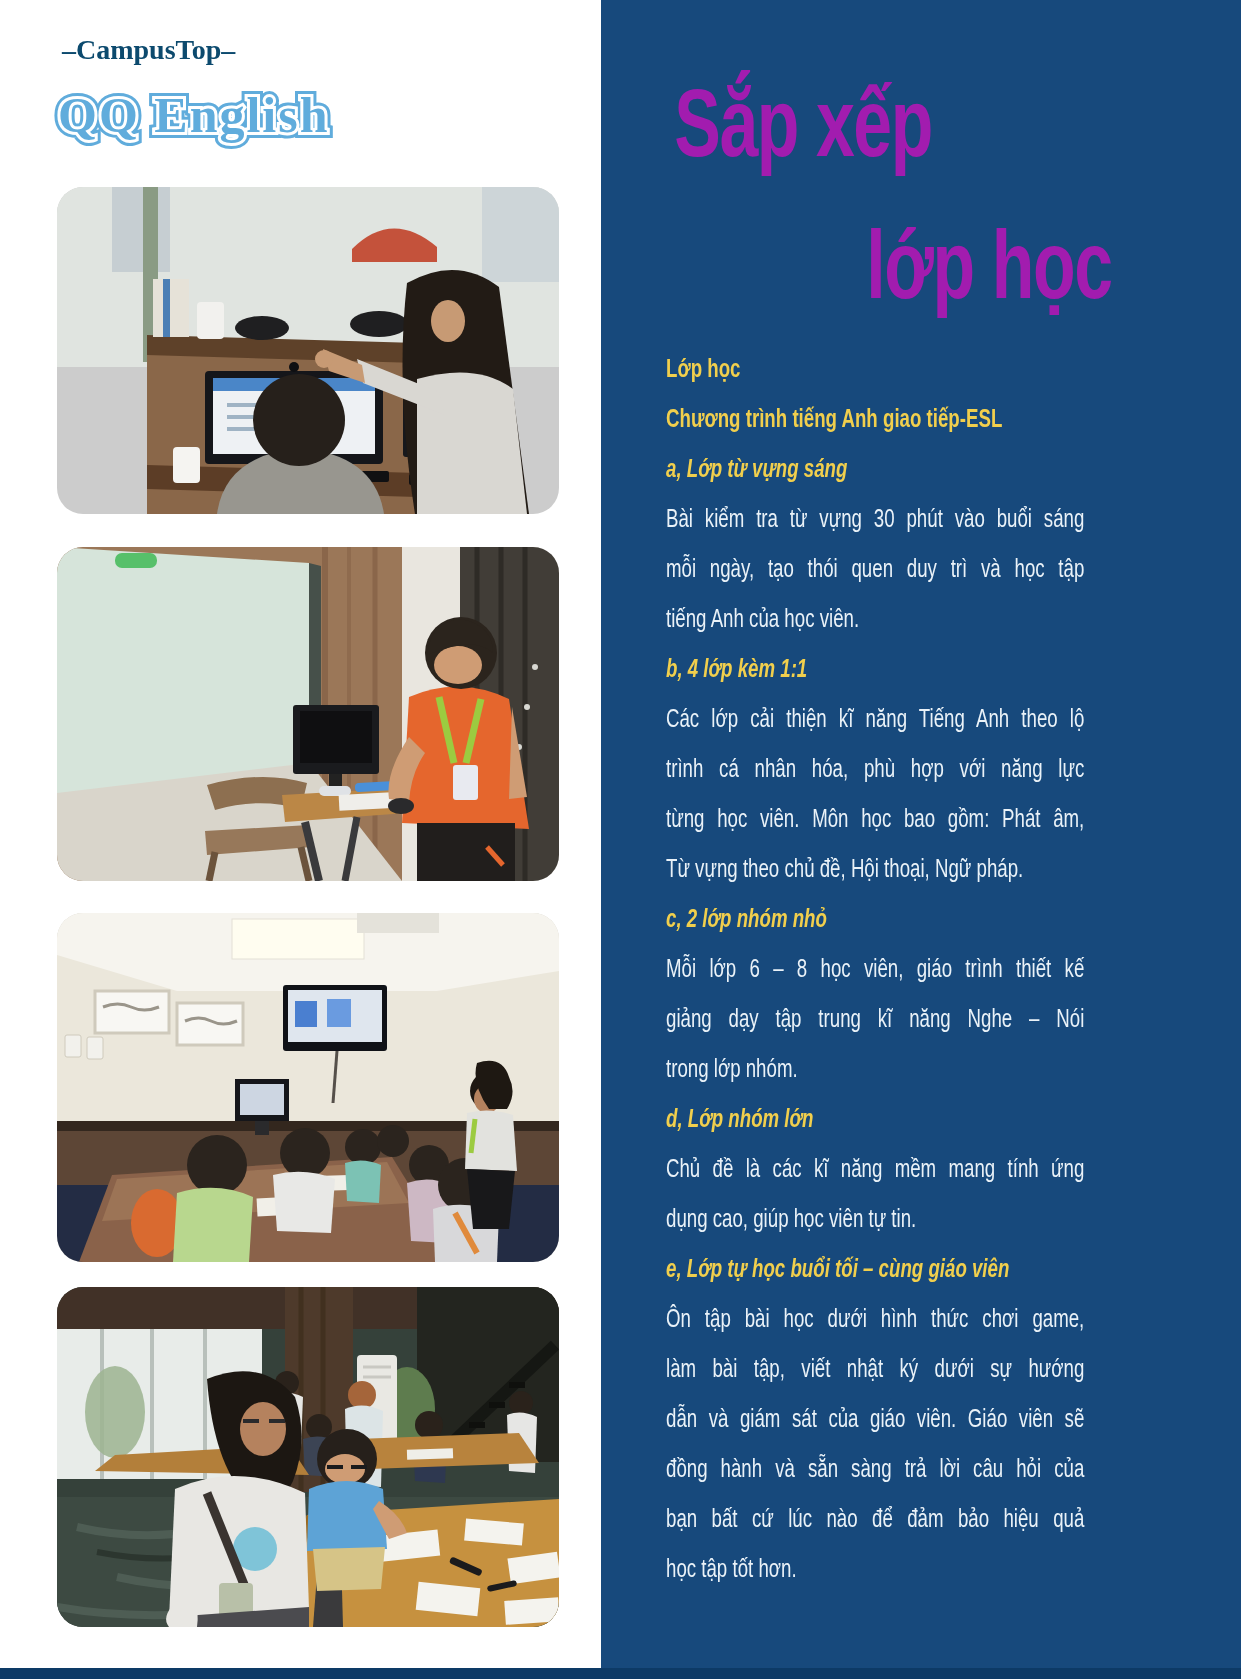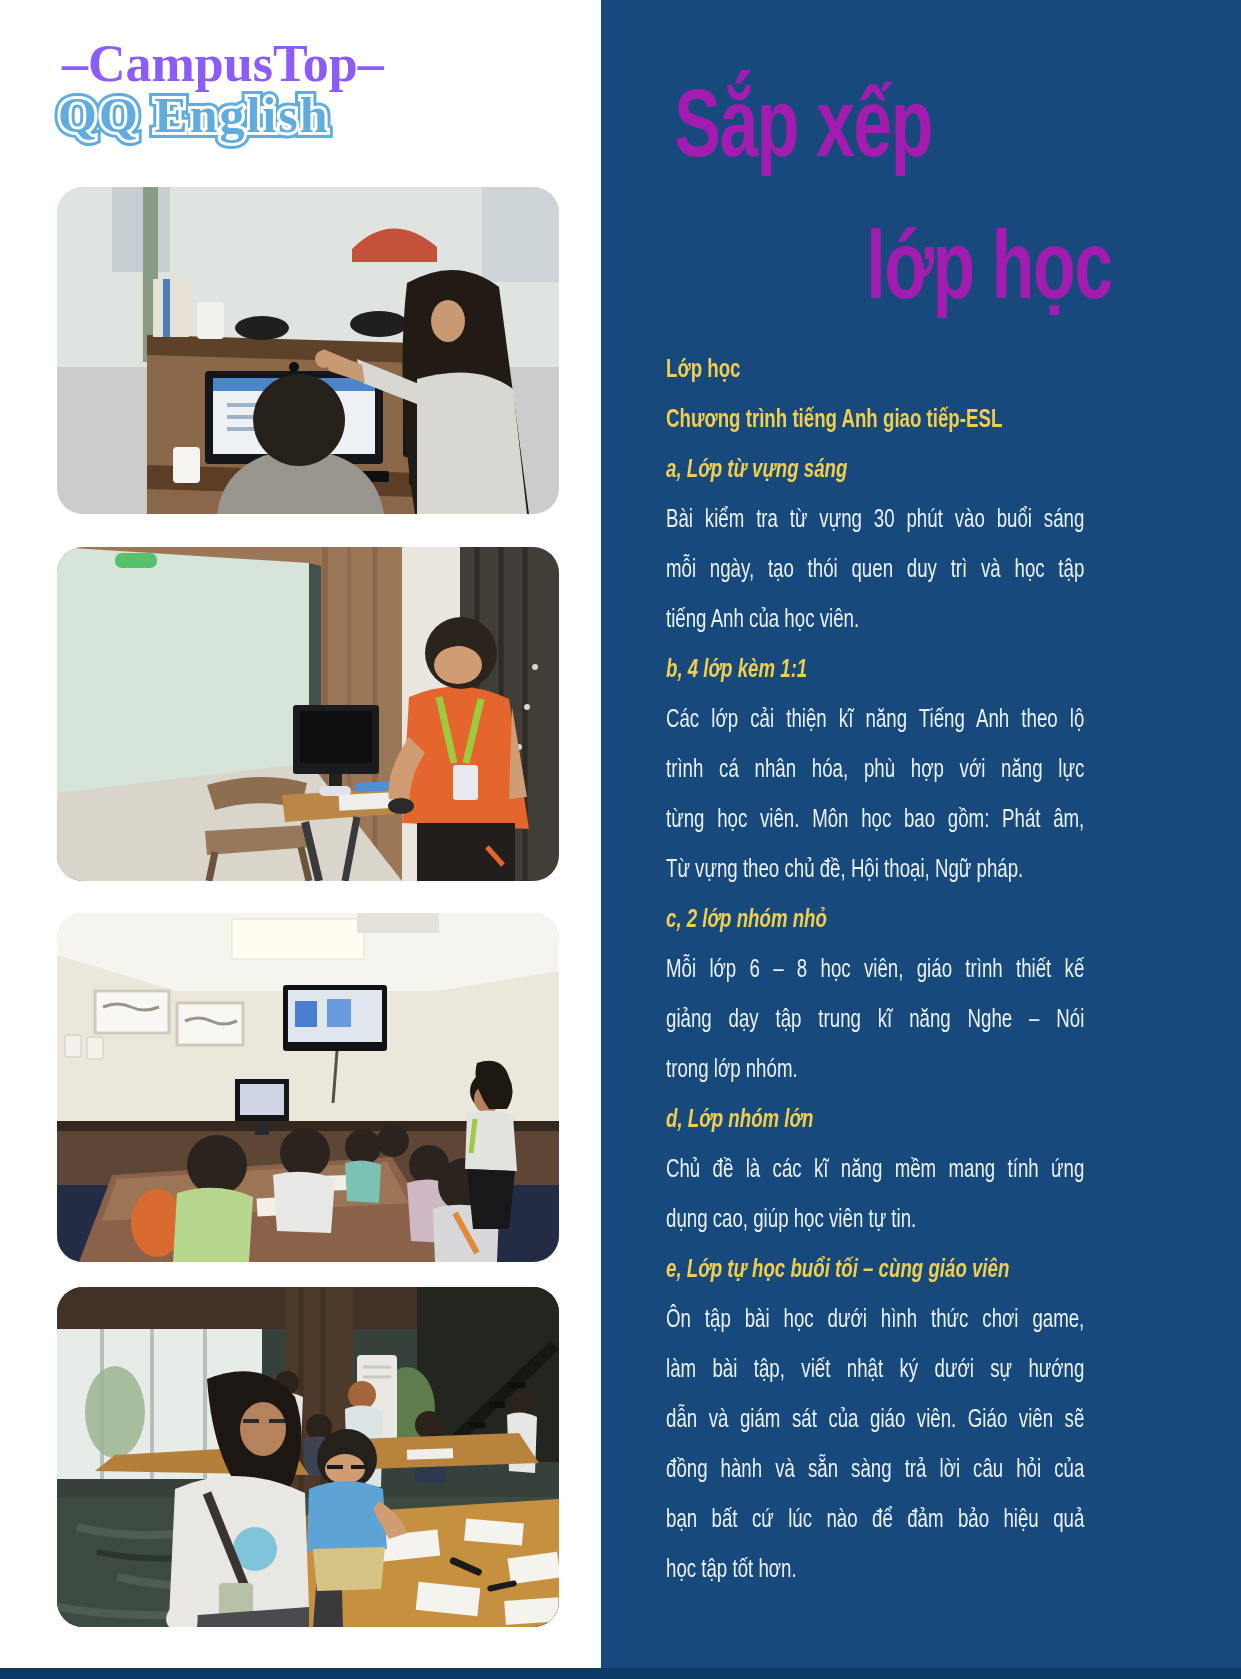--- a/index.html
+++ b/index.html
@@ -10,7 +10,7 @@
   .footer-bar{position:absolute;left:0;top:1668px;width:1241px;height:11px;background:#0D3A66;}
   
   .campustop{position:absolute;left:62px;top:34px;font-family:"Liberation Serif","DejaVu Serif",serif;
-             font-weight:700;font-size:52px;color:#8b5cf6;white-space:nowrap;}
+             font-weight:700;font-size:28px;color:#0c4a6e;white-space:nowrap;}
   .qq-wrap{position:absolute;left:58px;top:86px;width:320px;height:64px;}
   .qq{position:absolute;left:0;top:0;font-size:50px;font-weight:700;letter-spacing:2px;white-space:nowrap;
       font-family:Liberation Serif, serif;}

